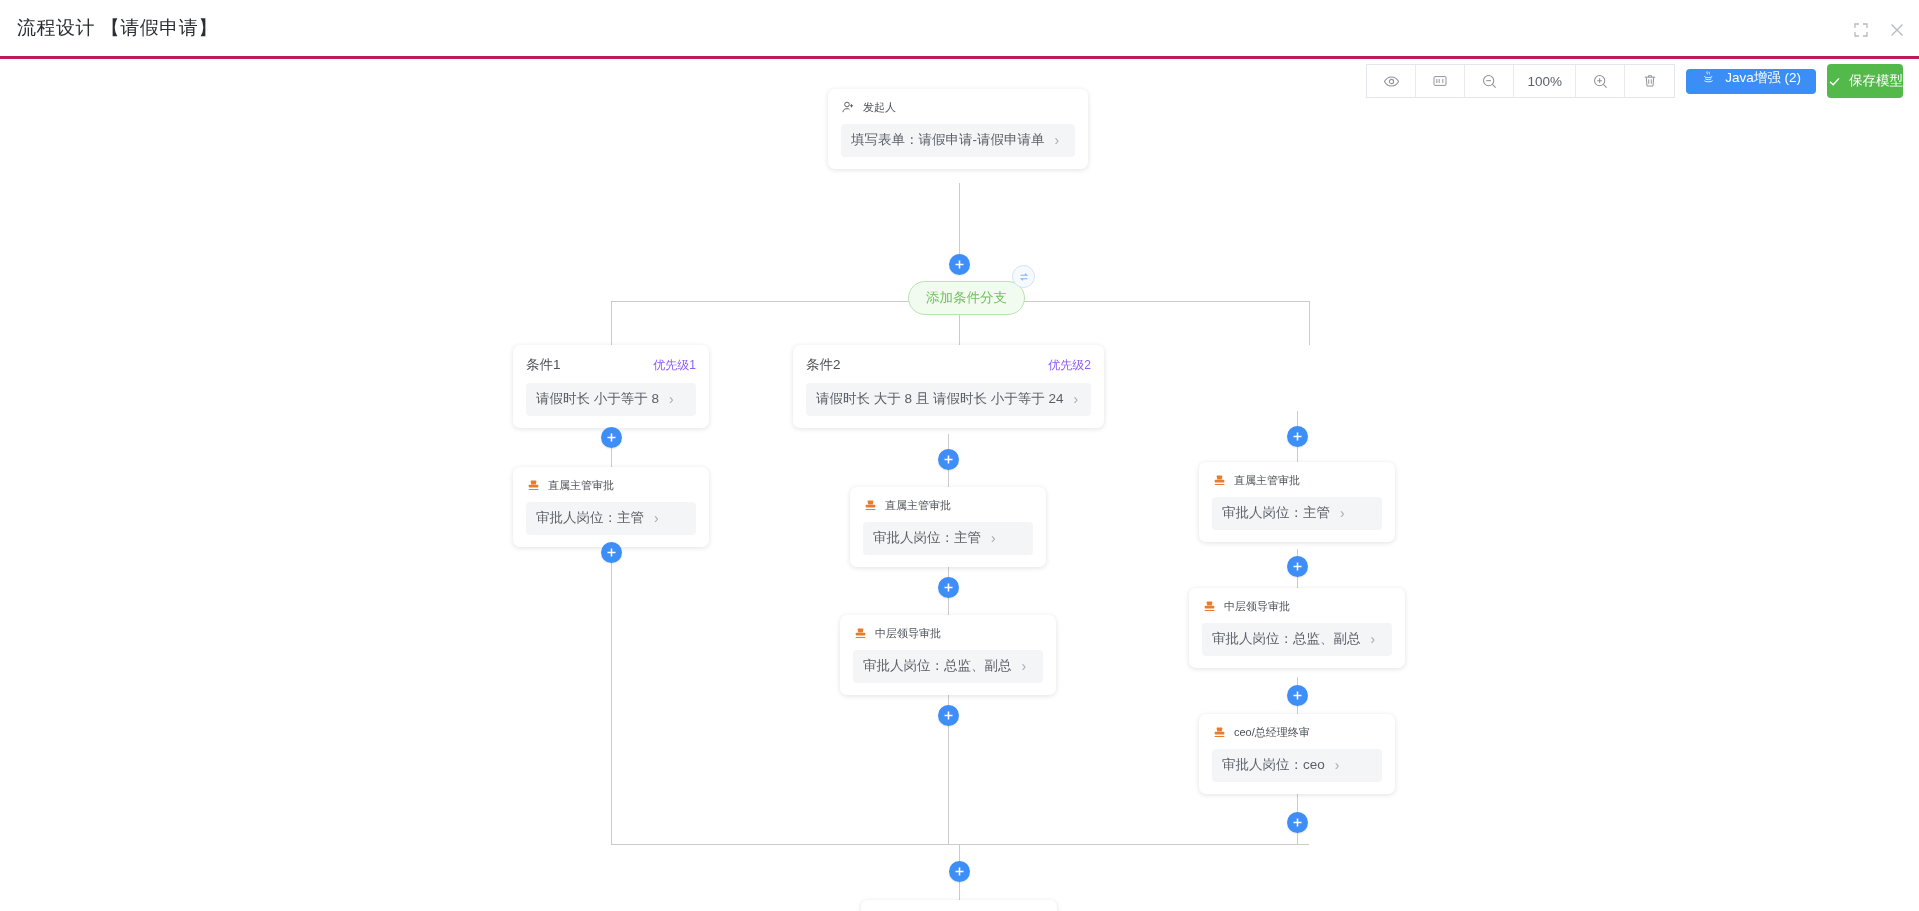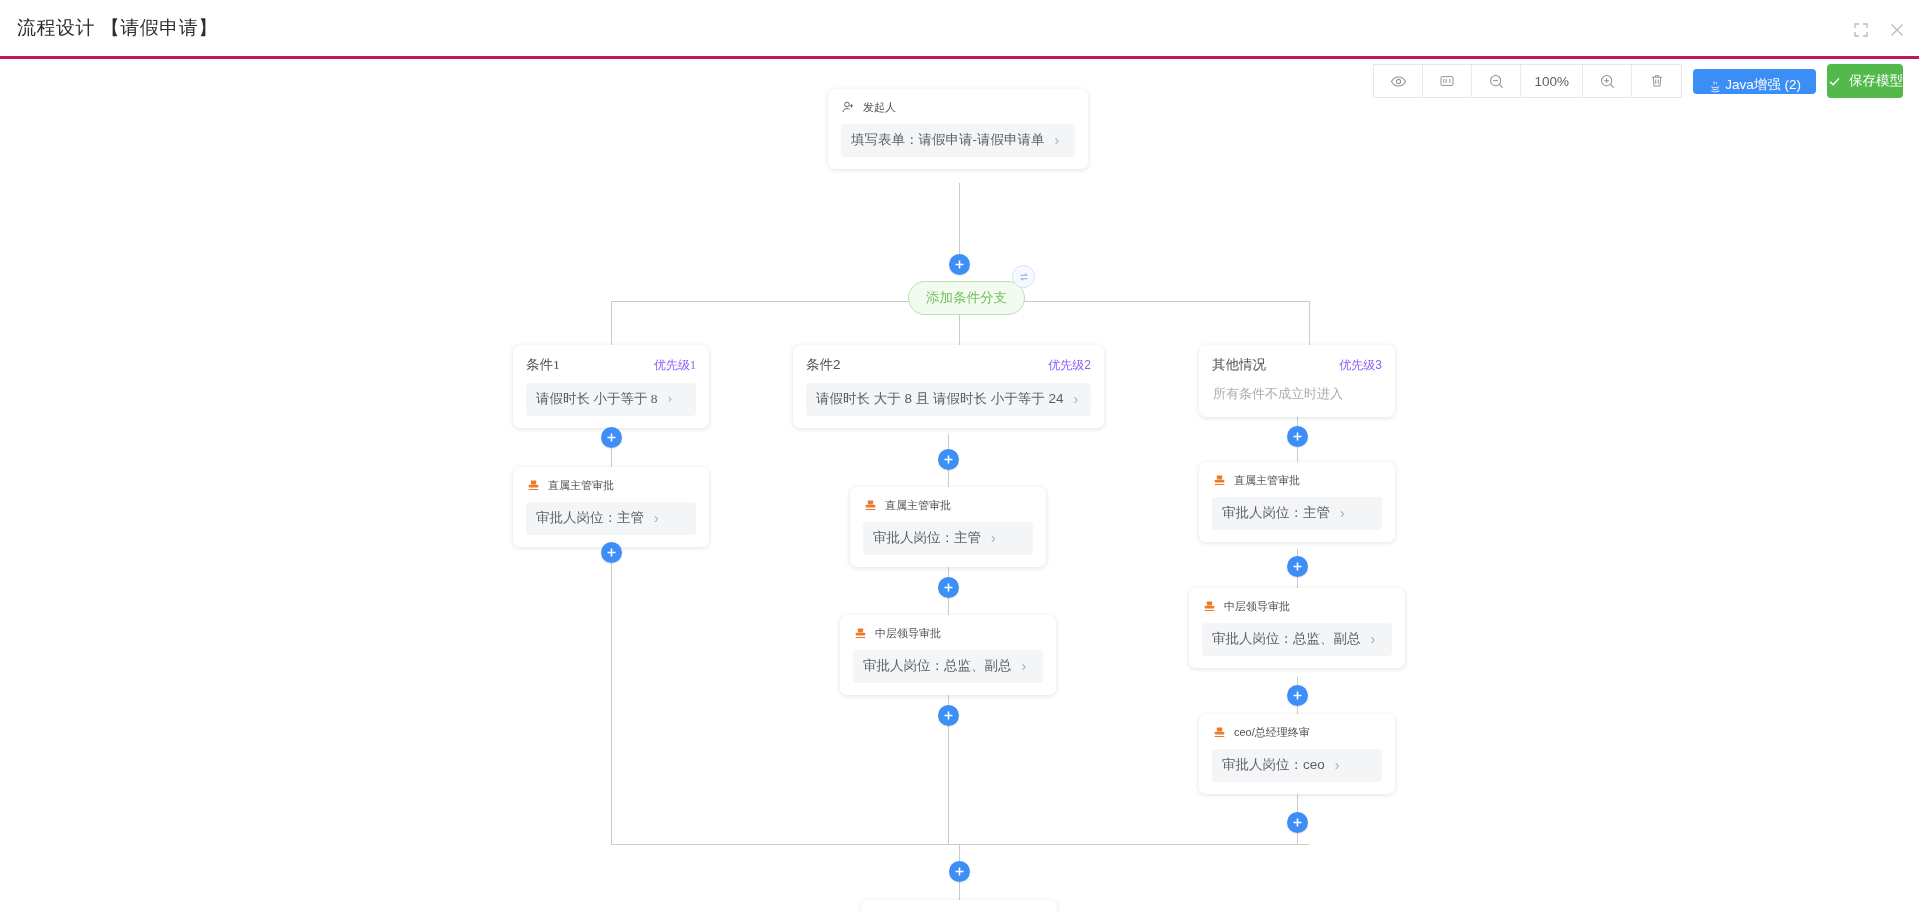--- a/index.html
+++ b/index.html
@@ -47,7 +47,7 @@
     border-right: 1px solid #e8eaee; cursor: default;
   }
   .btn-primary {
-    height: 25px; padding: 0 15px; display: flex; align-items: flex-end; gap: 2px;
+    height: 25px; padding: 0 15px; display: flex; align-items: flex-start; gap: 9px;
     background: #3a8ef6; color: #fff; border-radius: 4px; font-size: 13.5px;
     cursor: pointer; white-space: nowrap;
   }

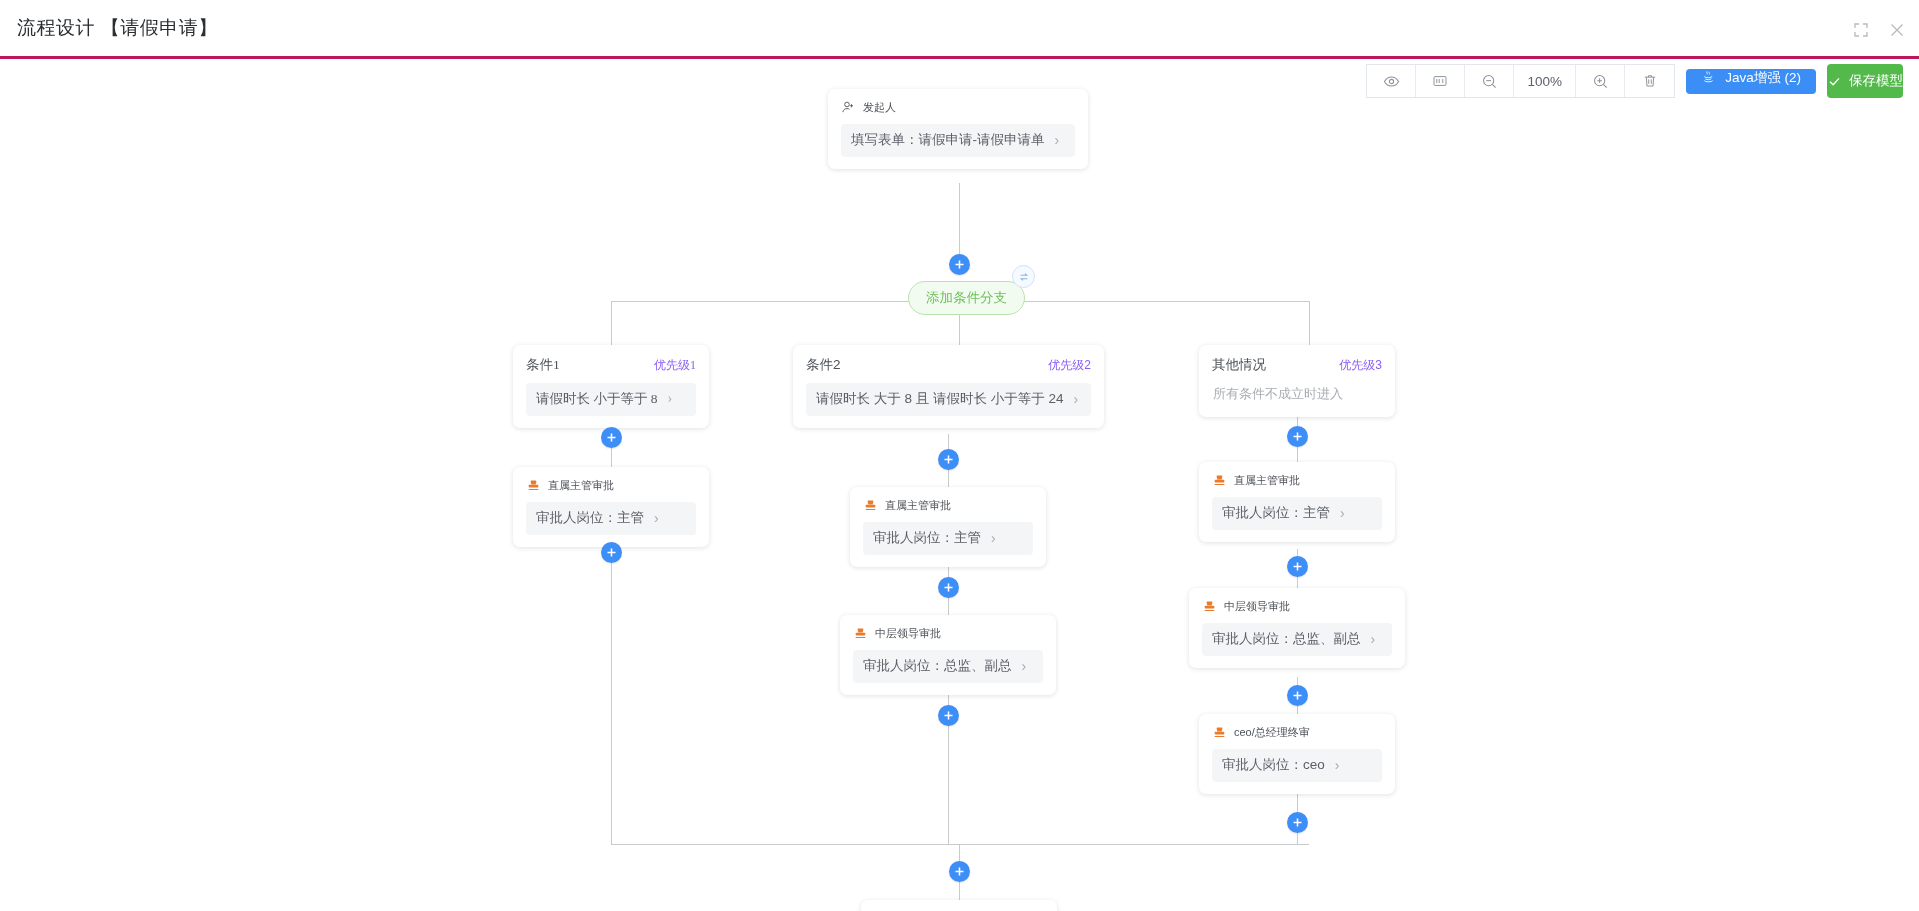--- a/index.html
+++ b/index.html
@@ -244,7 +244,7 @@
     </svg>
   </div>
 
-  <div class="node" style="left:513px; top:286px; width:196px;font-family:Liberation Serif, serif;">
+  <div class="node" style="left:513px; top:286px; width:196px;">
     <div class="cond-head">
       <span class="cond-title">条件1</span>
       <span class="cond-prio">优先级1</span>

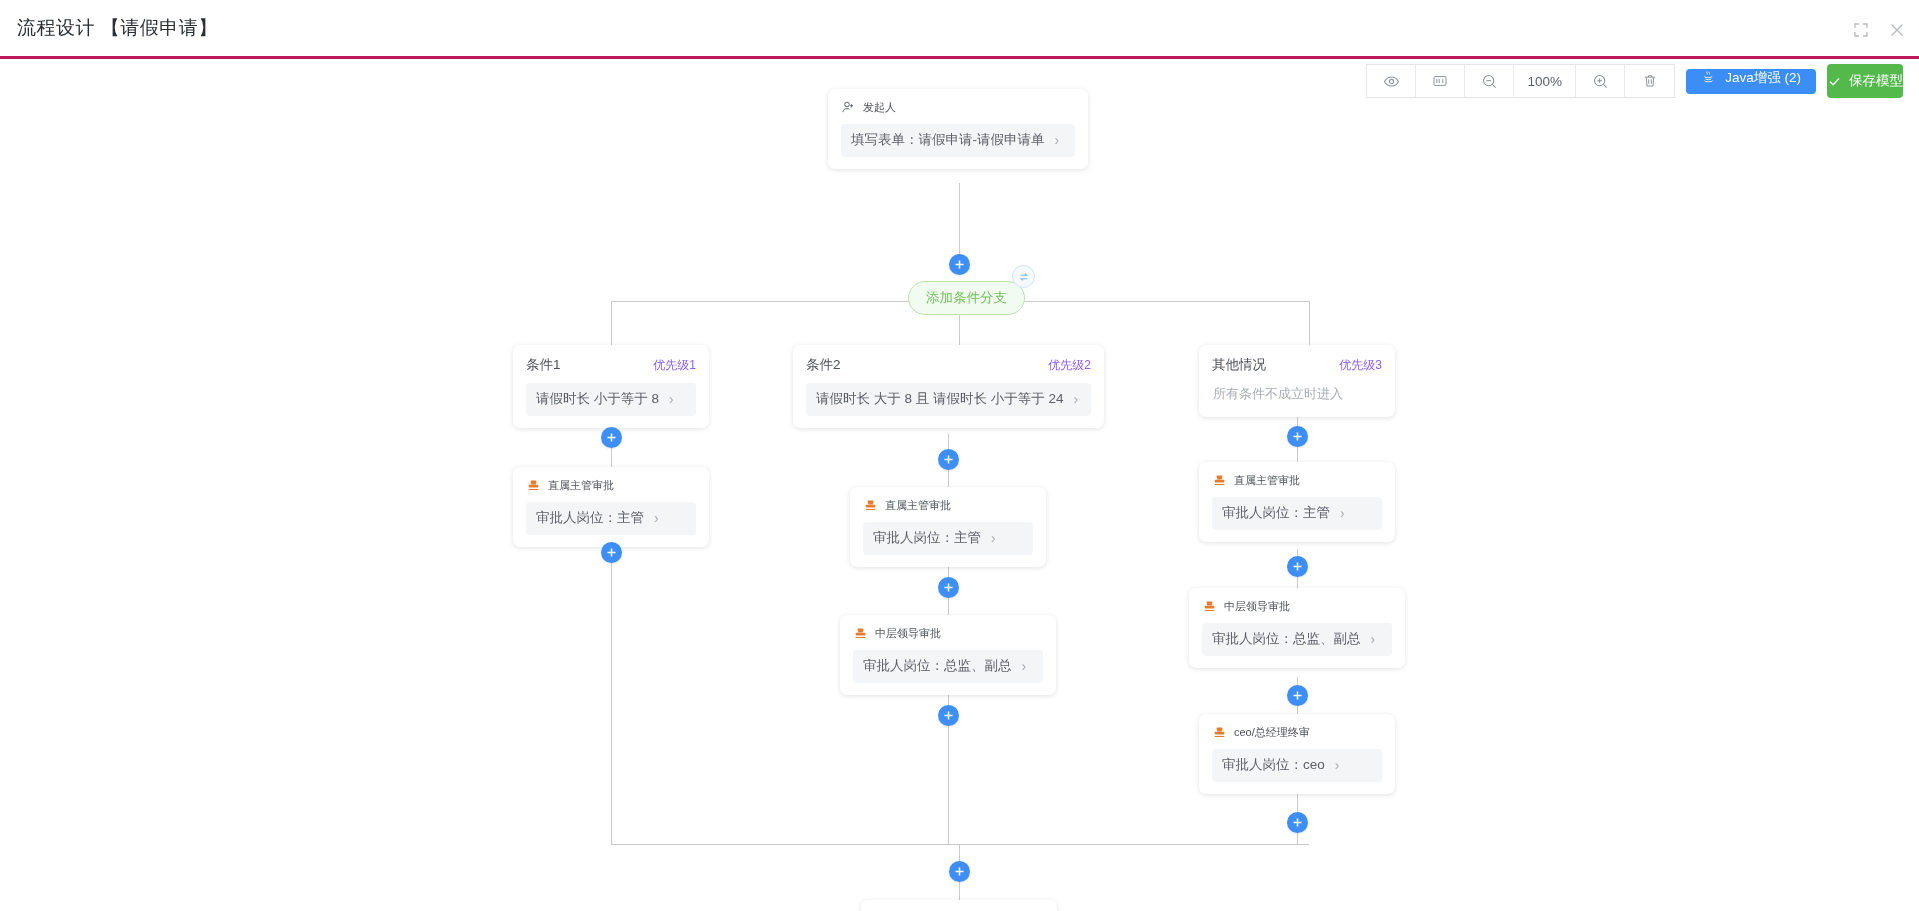--- a/index.html
+++ b/index.html
@@ -266,13 +266,6 @@
     </div>
   </div>
 
-  <div class="node" style="left:1199px; top:286px; width:196px;">
-    <div class="cond-head">
-      <span class="cond-title">其他情况</span>
-      <span class="cond-prio">优先级3</span>
-    </div>
-    <div class="cond-plain">所有条件不成立时进入</div>
-  </div>
 
   <div class="plus" style="left:601px; top:368px;">
     <svg width="11" height="11" viewBox="0 0 12 12" stroke="#fff" stroke-width="1.7">

